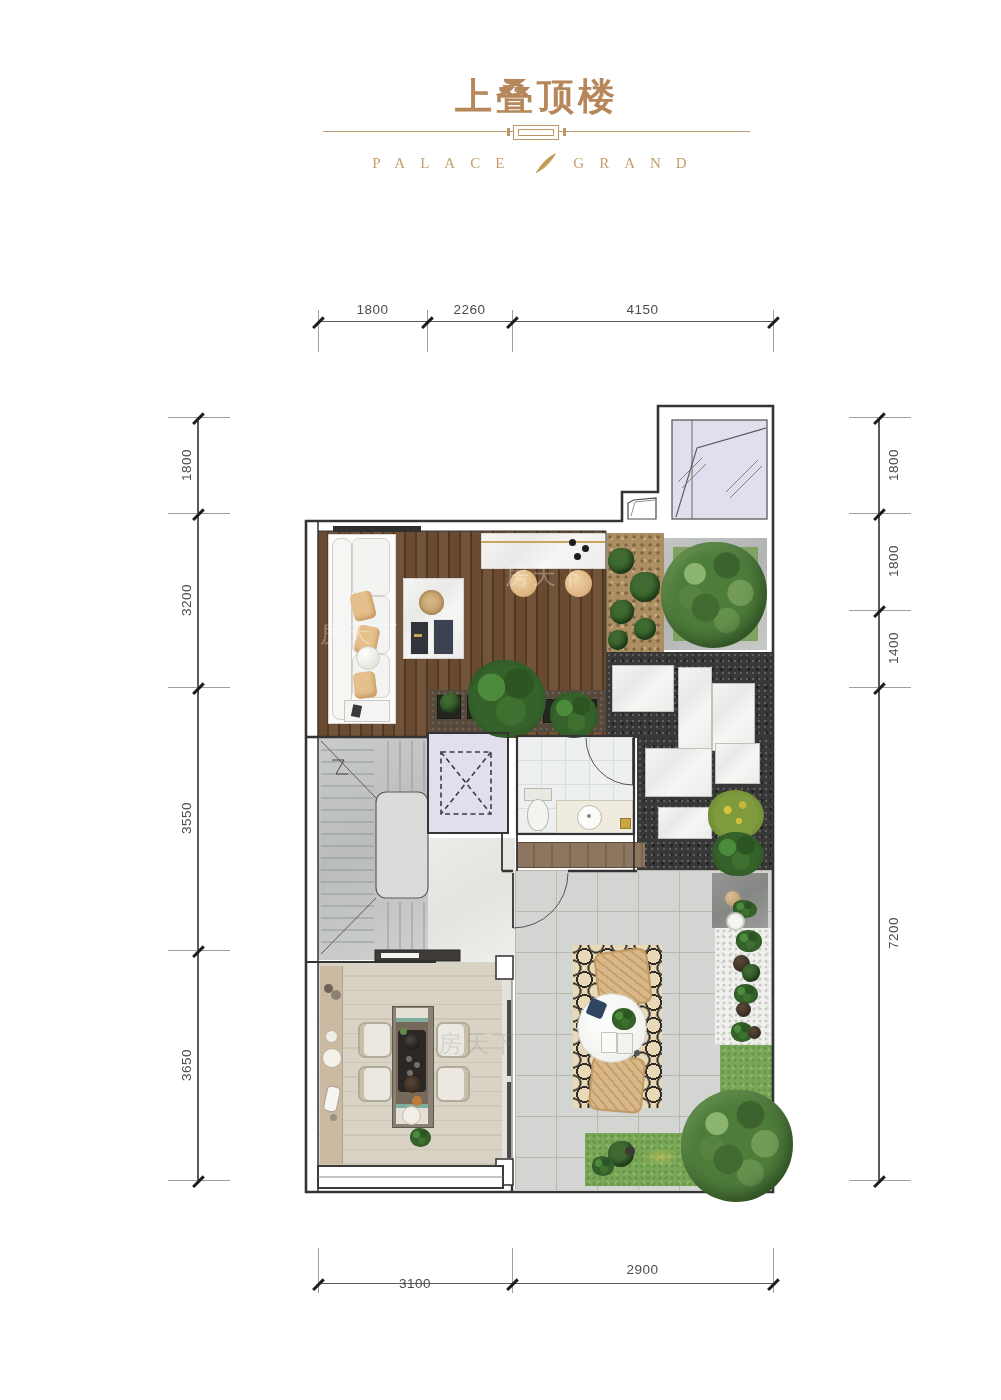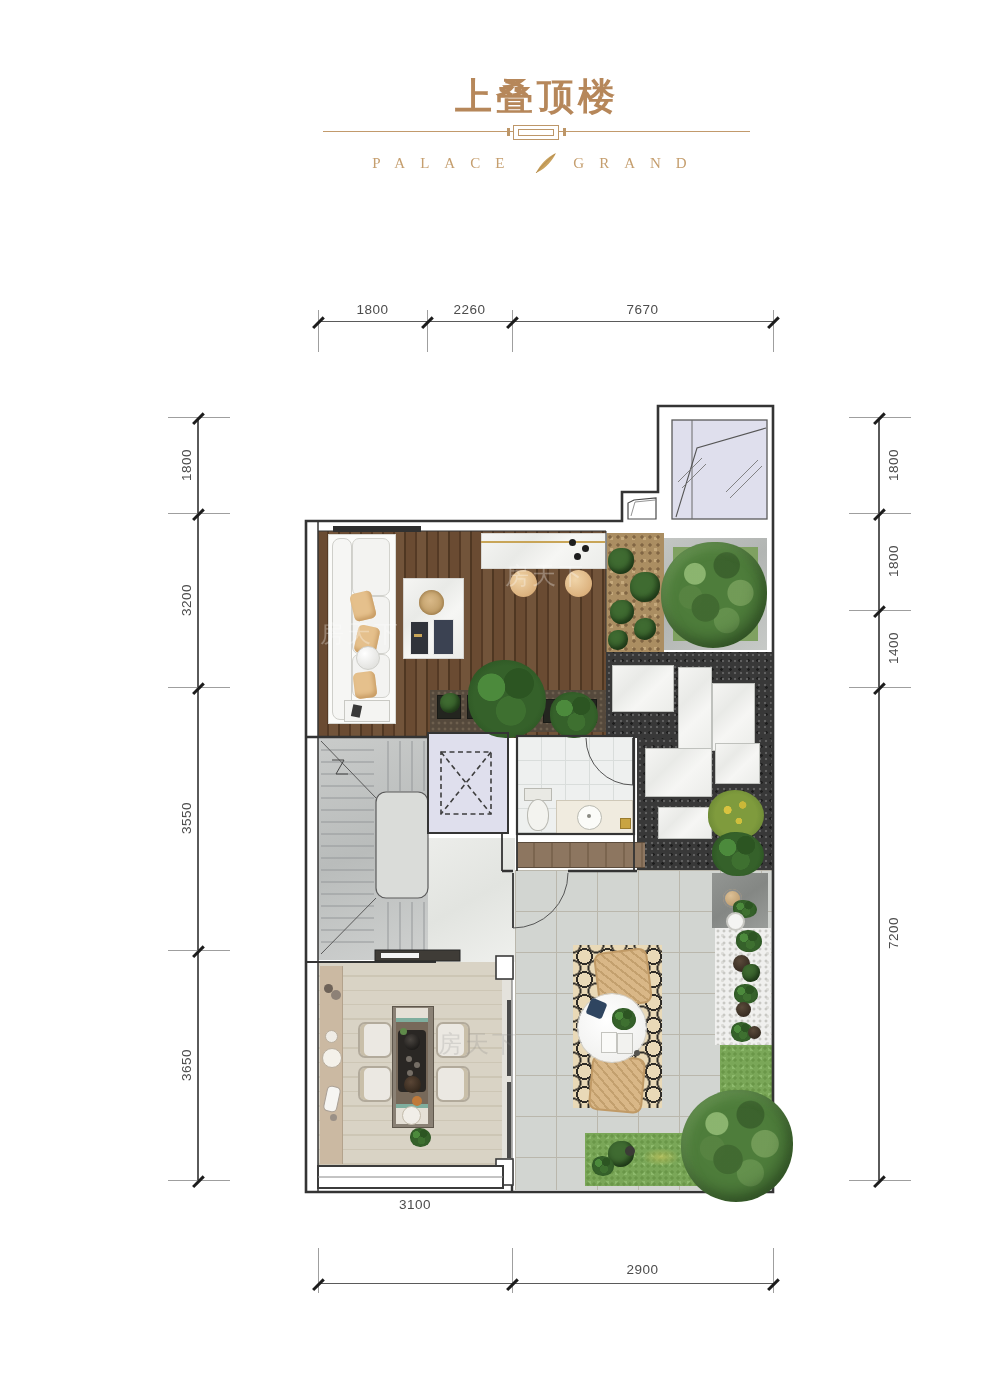--- a/index.html
+++ b/index.html
@@ -312,7 +312,7 @@
   <div class="abs tick" style="left:771.7px;top:314.5px;"></div>
   <div class="abs dimtext" style="left:318px;top:302px;width:109px;">1800</div>
   <div class="abs dimtext" style="left:427px;top:302px;width:85px;">2260</div>
-  <div class="abs dimtext" style="left:512px;top:302px;width:261px;">7670</div>
+  <div class="abs dimtext" style="left:512px;top:302px;width:261px;">4150</div>
 
   <div class="abs dimline" style="left:318px;top:1283px;width:455px;height:1.3px;"></div>
   <div class="abs dimext" style="left:317.5px;top:1248px;width:1px;height:45px;"></div>

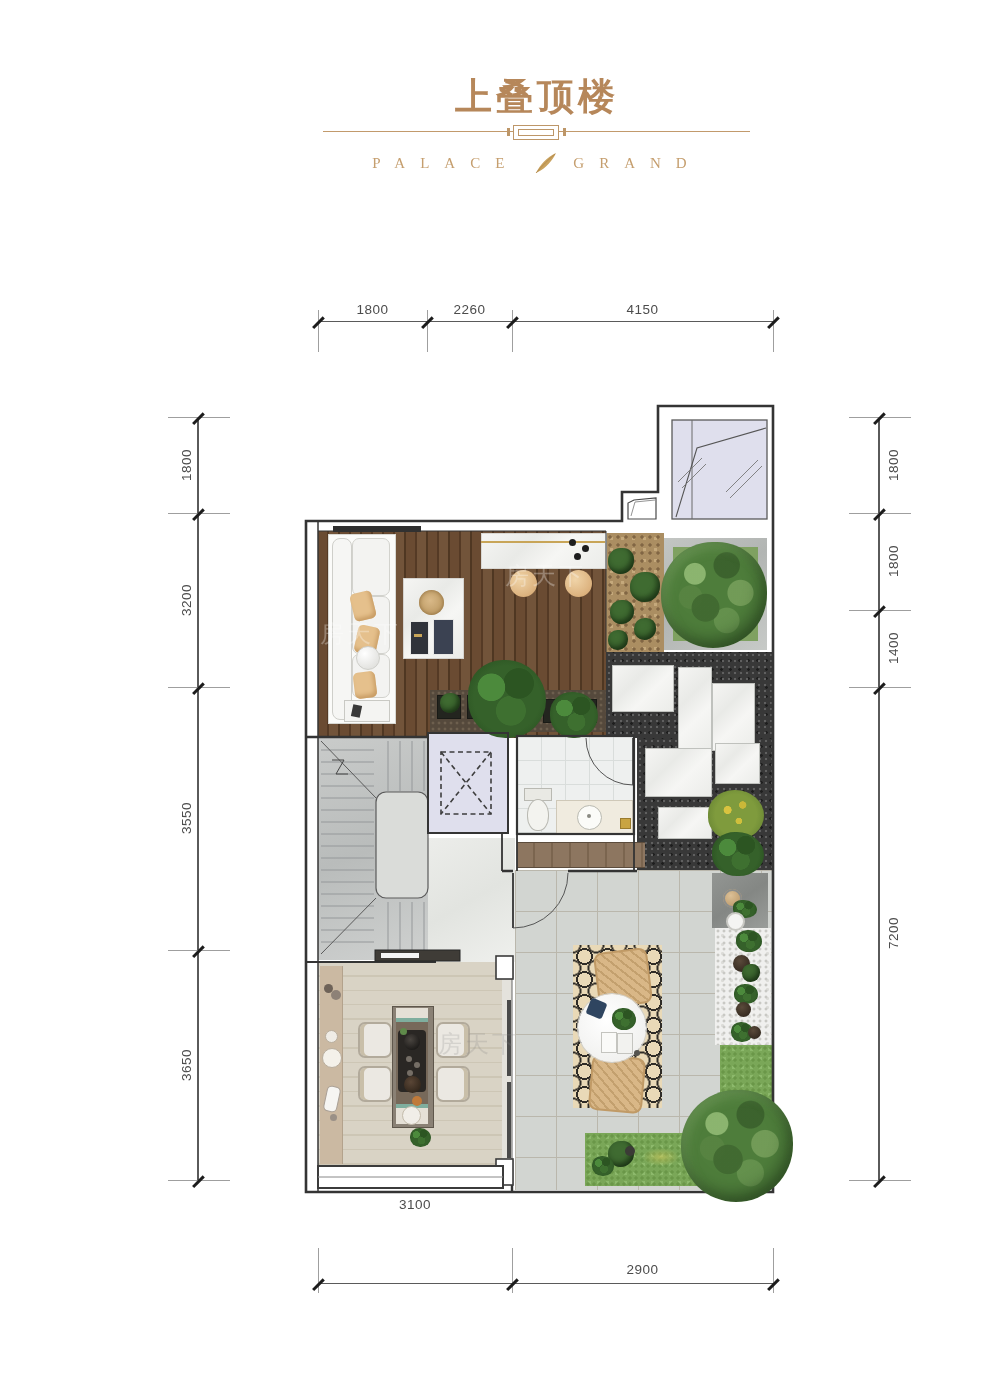--- a/index.html
+++ b/index.html
@@ -321,7 +321,7 @@
   <div class="abs tick" style="left:316.7px;top:1276.5px;"></div>
   <div class="abs tick" style="left:510.7px;top:1276.5px;"></div>
   <div class="abs tick" style="left:771.7px;top:1276.5px;"></div>
-  <div class="abs dimtext" style="left:318px;top:1197px;width:194px;">3100</div>
+  <div class="abs dimtext" style="left:318px;top:1276px;width:194px;">3100</div>
   <div class="abs dimtext" style="left:512px;top:1262px;width:261px;">2900</div>
 
   <div class="abs dimline" style="left:197.4px;top:417px;width:1.3px;height:763px;"></div>

